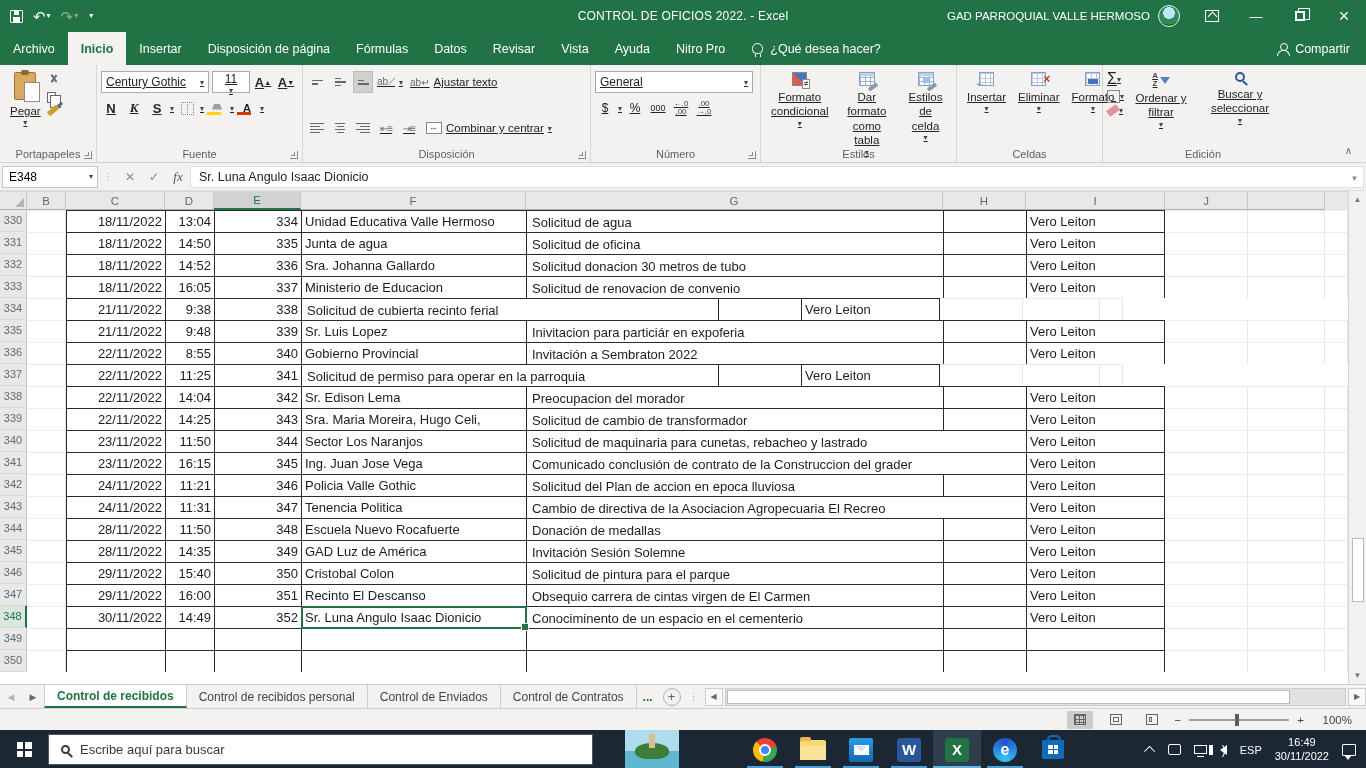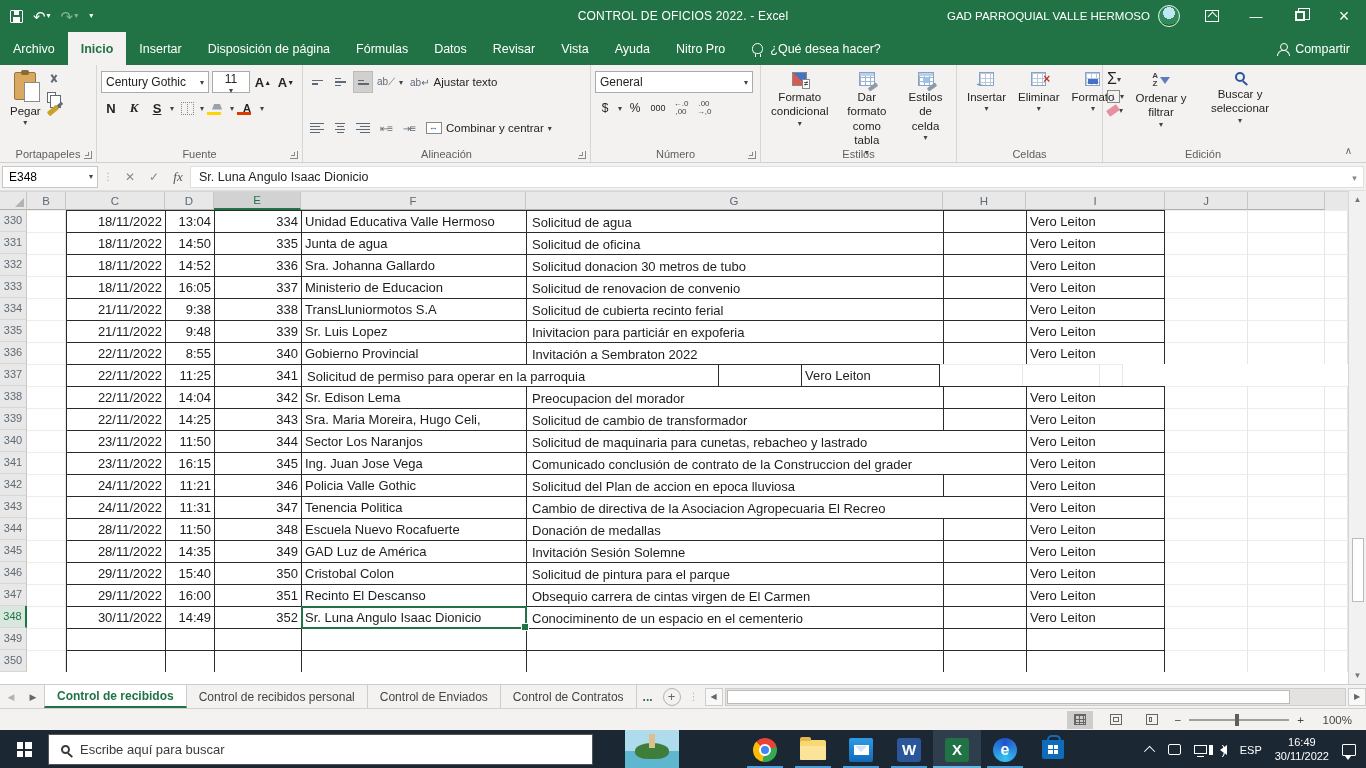--- a/index.html
+++ b/index.html
@@ -40,7 +40,7 @@
 
   
   .ribbon { height:98px; background:#f3f2f1; border-bottom:1px solid #d2d0ce; display:flex; position:relative; flex:0 0 98px; font-size:11.5px; color:#252423; }
-  .rgroup { position:relative; display:flex; flex-direction:column; border-right:1px solid #d8d6d4; padding:4px 4px 16px 4px; }
+  .rgroup { position:relative; display:flex; flex-direction:column; border-right:1px solid #d8d6d4; padding:4px 4px 16px 4px;text-decoration:underline; }
   .rg-label { position:absolute; bottom:2px; left:0; right:0; text-align:center; font-size:11px; color:#605e5c; }
   .launcher { position:absolute; bottom:3px; right:4px; width:8px; height:8px; border-right:1px solid #8a8886; border-bottom:1px solid #8a8886; }
   .launcher::after { content:""; position:absolute; right:2px; bottom:2px; width:3px; height:3px; border-right:1px solid #8a8886; border-bottom:1px solid #8a8886; }

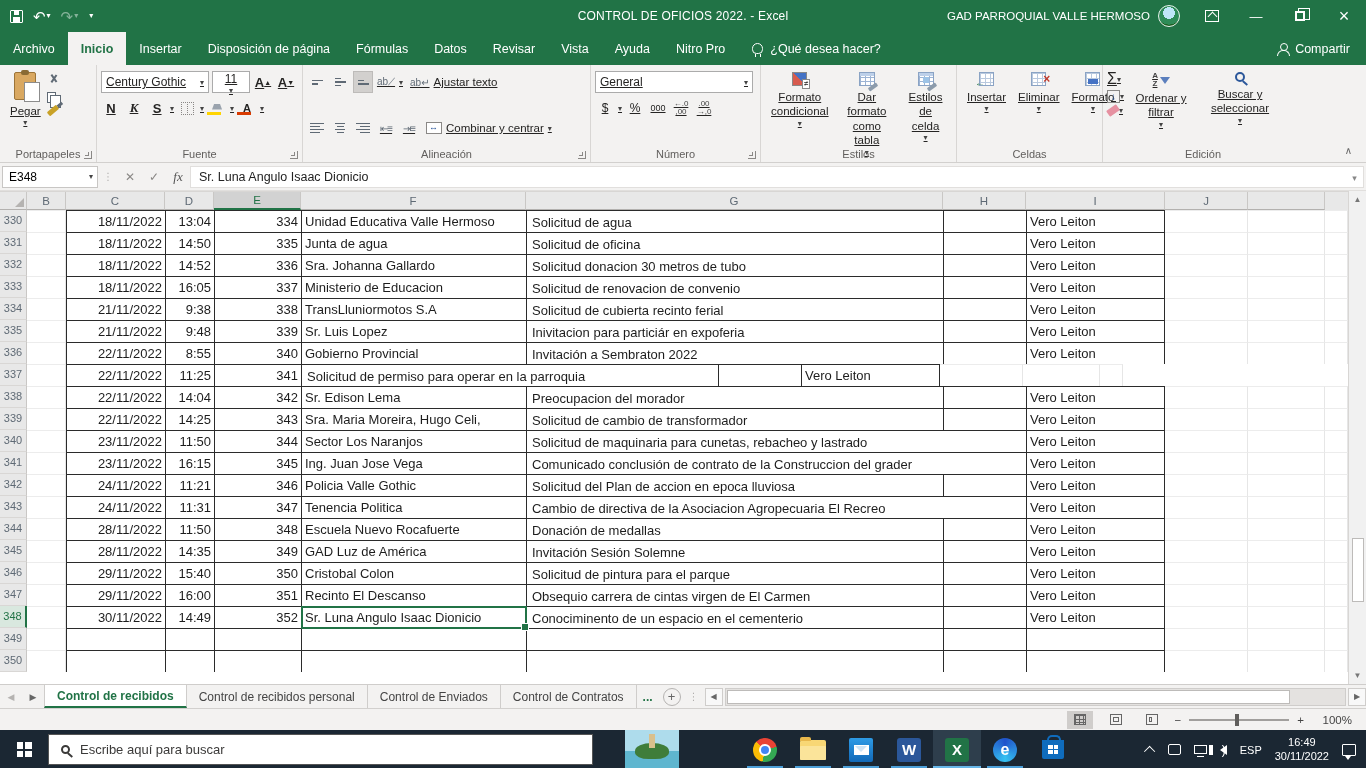--- a/index.html
+++ b/index.html
@@ -396,7 +396,7 @@
           <span class="caret">▾</span>
         </span>
       </div>
-      <span class="rg-label">Alineación</span>
+      <span class="rg-label">Disposición</span>
       <span class="launcher"></span>
     </div>
 

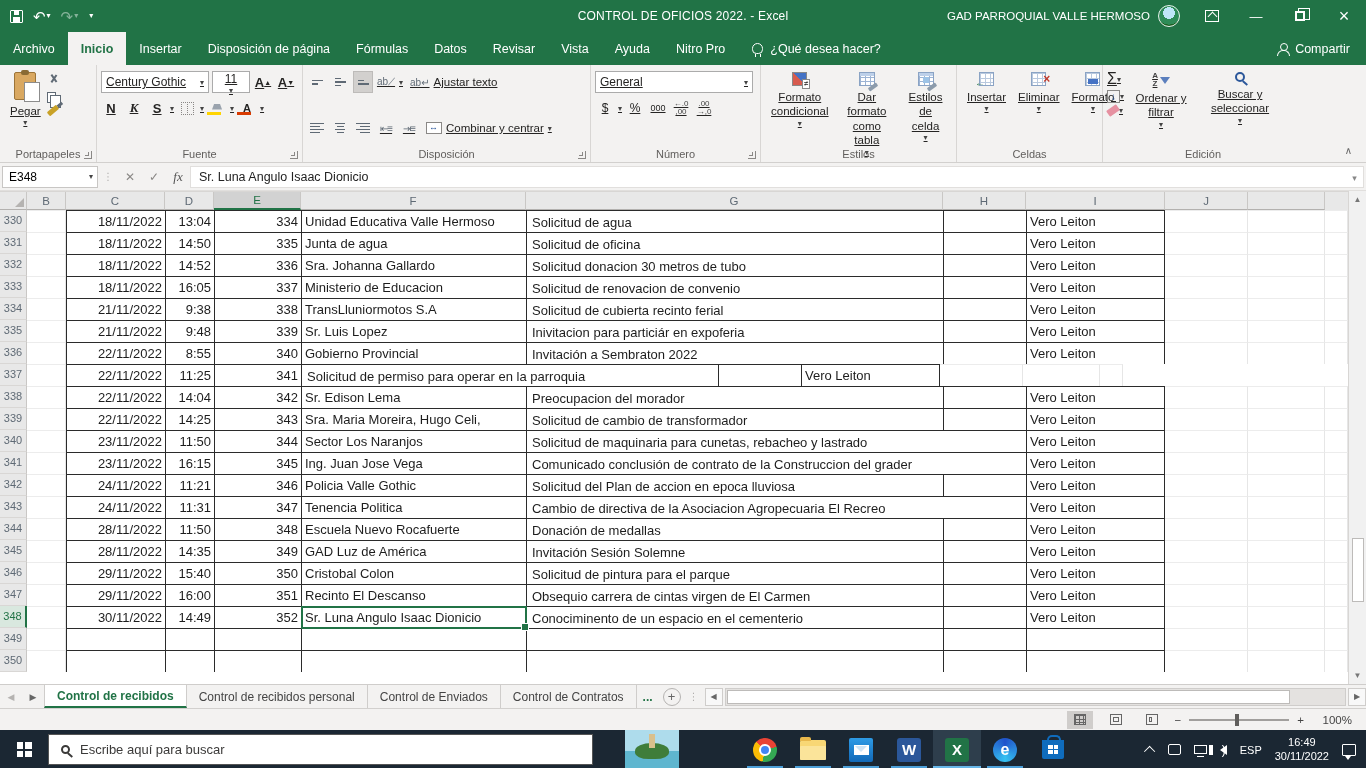--- a/index.html
+++ b/index.html
@@ -607,7 +607,6 @@
             <div class="c t num" style="width: 99px;">21/11/2022</div>
             <div class="c t num" style="width: 49px;">9:38</div>
             <div class="c t num" style="width: 87px;">338</div>
-            <div class="c t" style="width: 225px;">TransLluniormotos S.A</div>
             <div class="c t fcell" style="width: 417px;">
               <div class="ftext">Solicitud de cubierta recinto ferial</div>
             </div>

